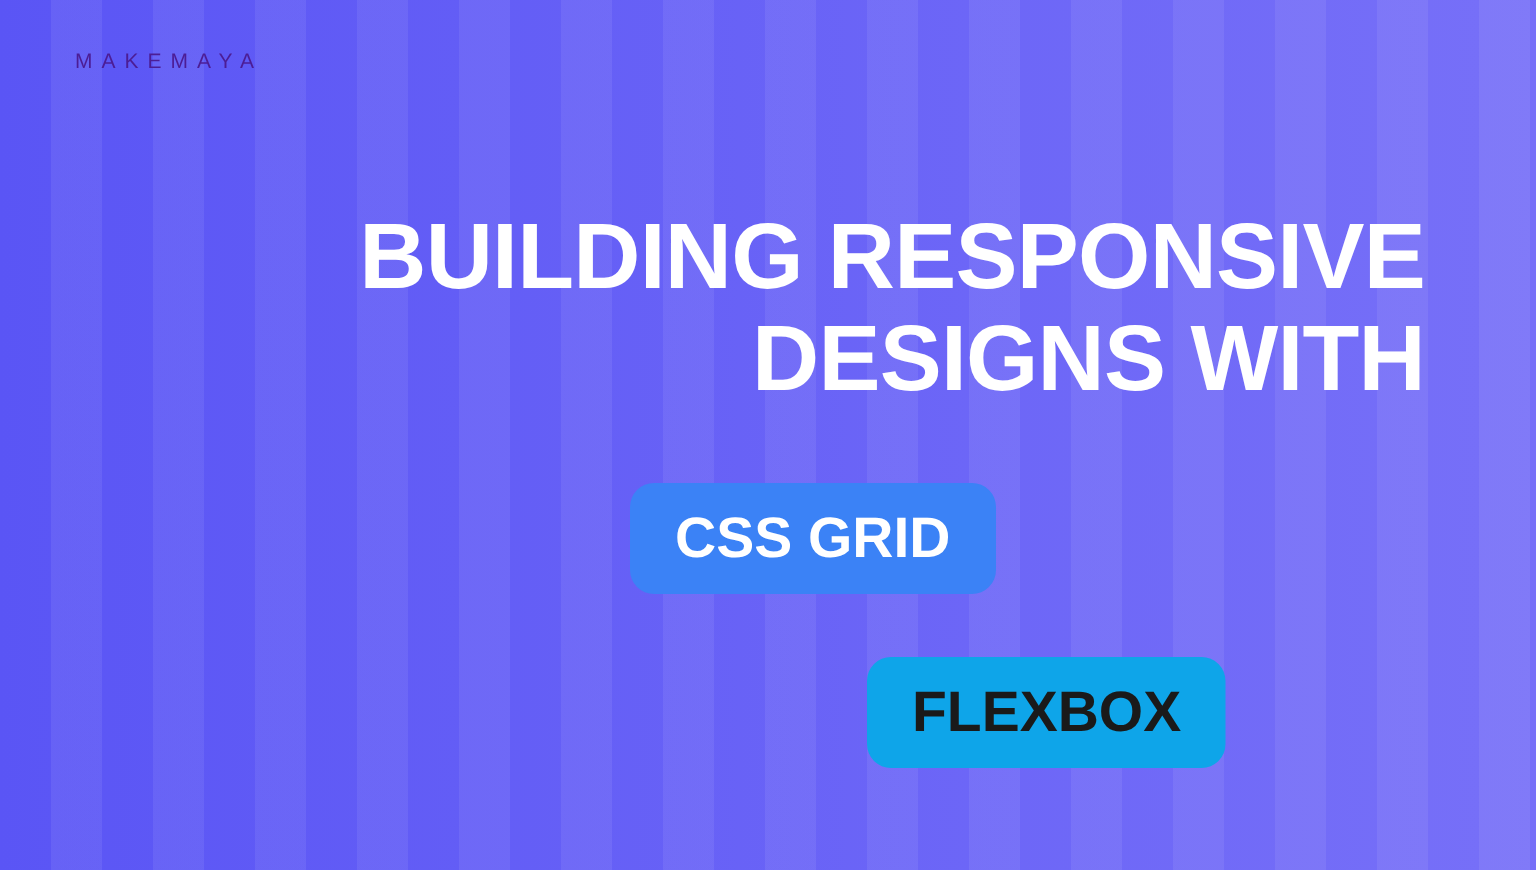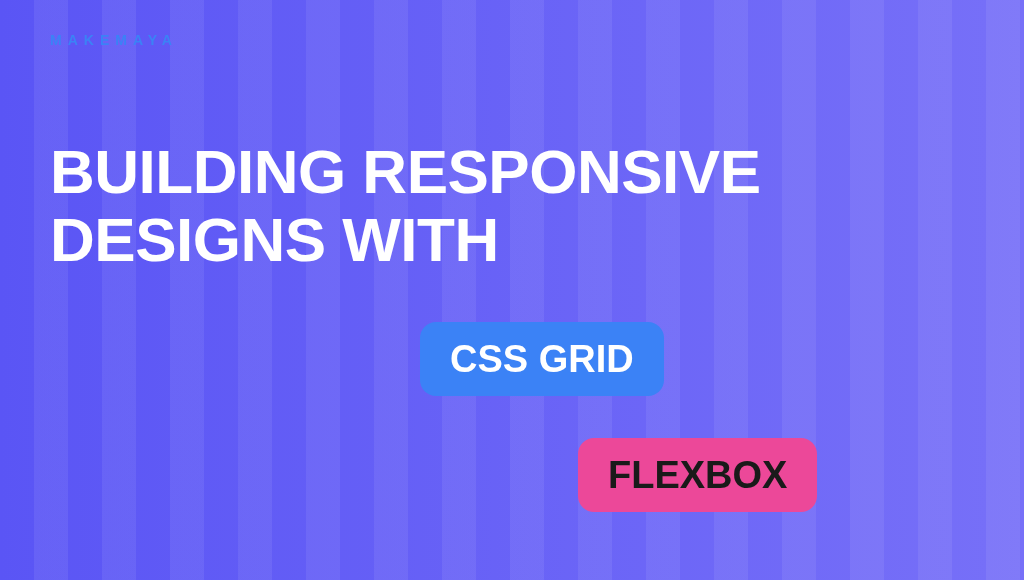--- a/index.html
+++ b/index.html
@@ -34,9 +34,9 @@
       position: absolute;
       top: 32px;
       left: 50px;
-      color: #3b82f6;
+      color: #4c1d95;
       font-size: 14px;
-      font-weight: 700;
+      font-weight: 400;
       letter-spacing: 6px;
       text-transform: uppercase;
     }

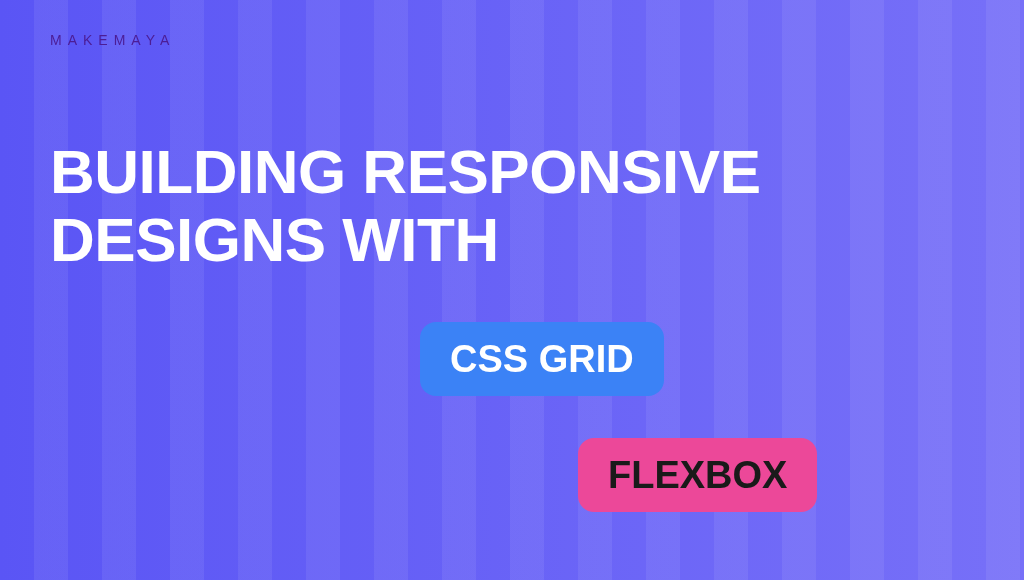--- a/index.html
+++ b/index.html
@@ -52,6 +52,7 @@
       letter-spacing: -0.5px;
       text-transform: uppercase;
       max-width: 900px;
+      text-align: right;
     }
 
     .badge {

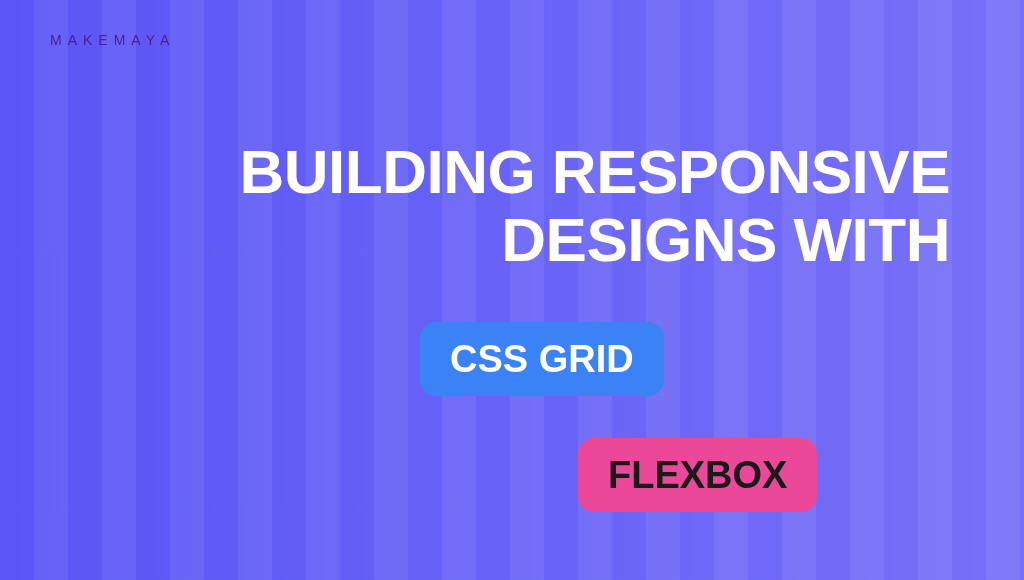--- a/index.html
+++ b/index.html
@@ -76,7 +76,7 @@
     .badge-flex {
       top: 438px;
       left: 578px;
-      background: #ec4899;
+      background: #0ea5e9;
       color: #1a1a1a;
     }
   </style>

